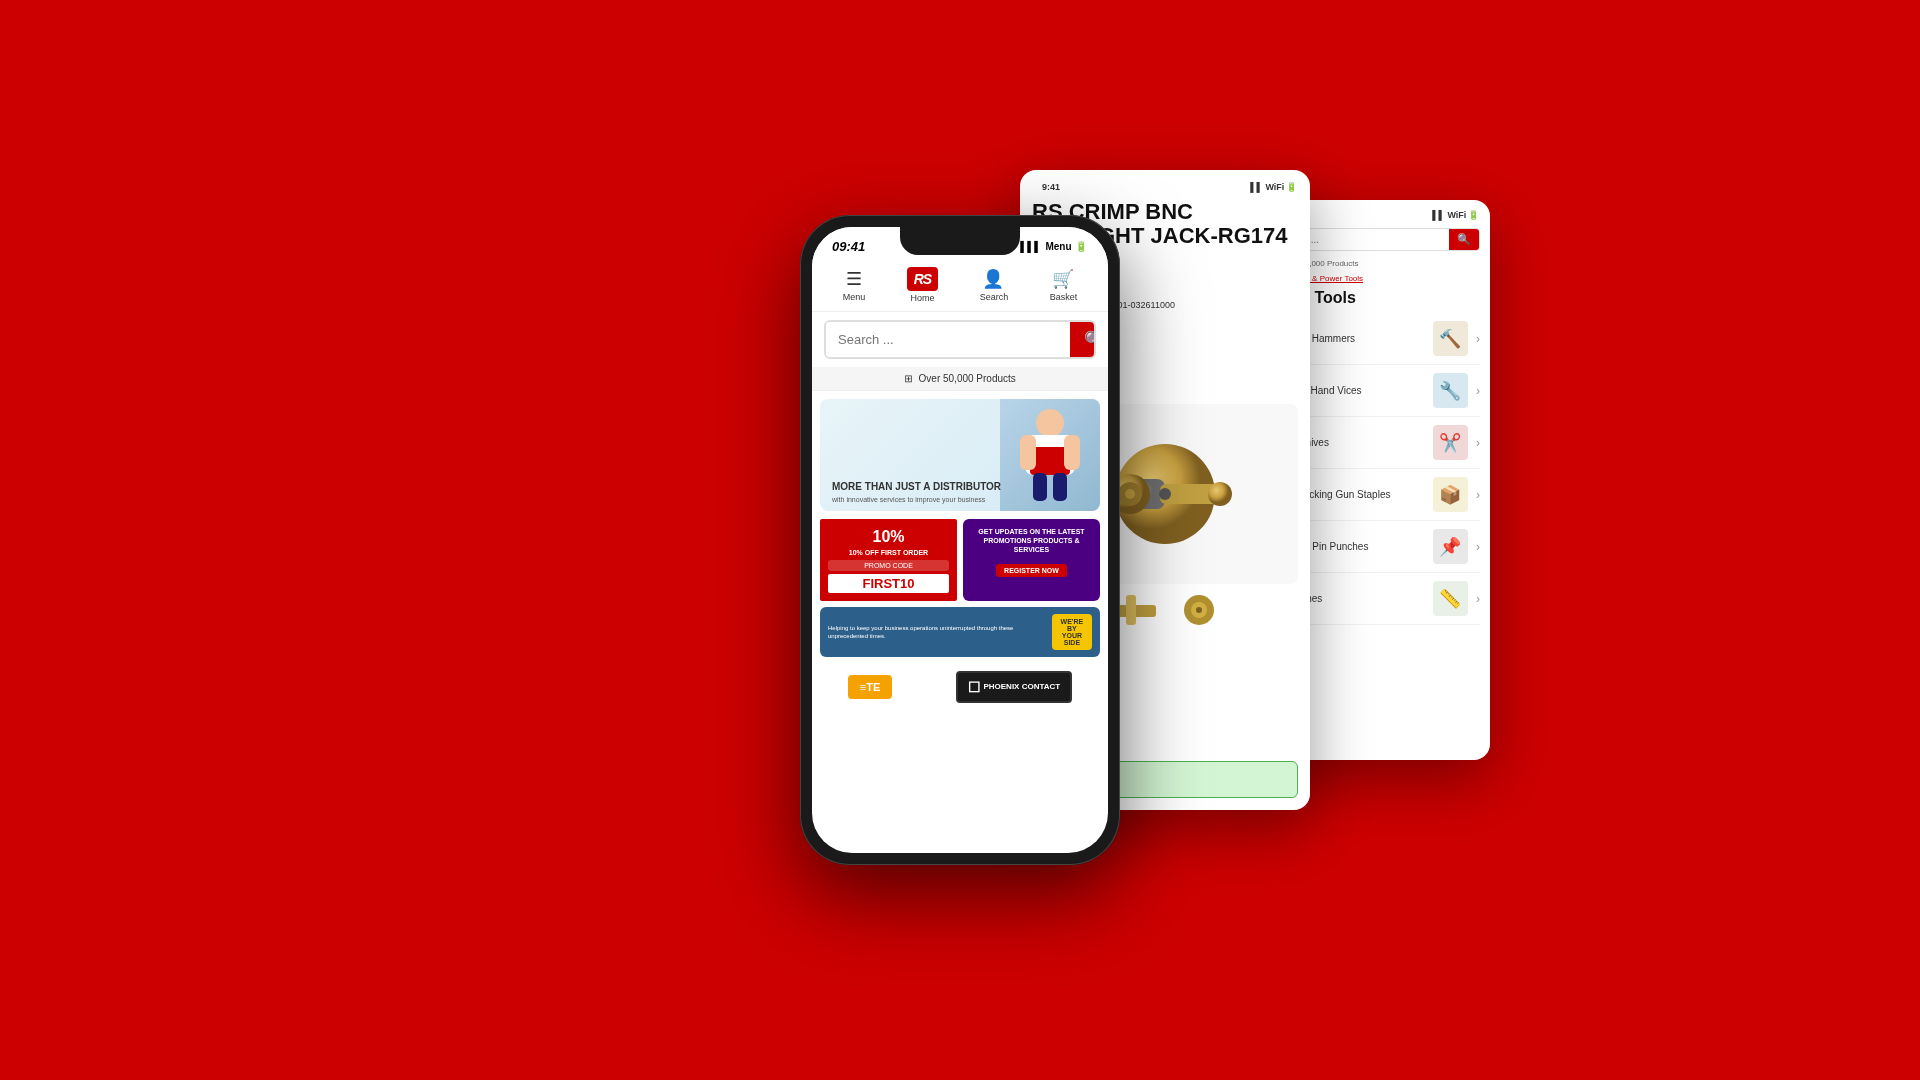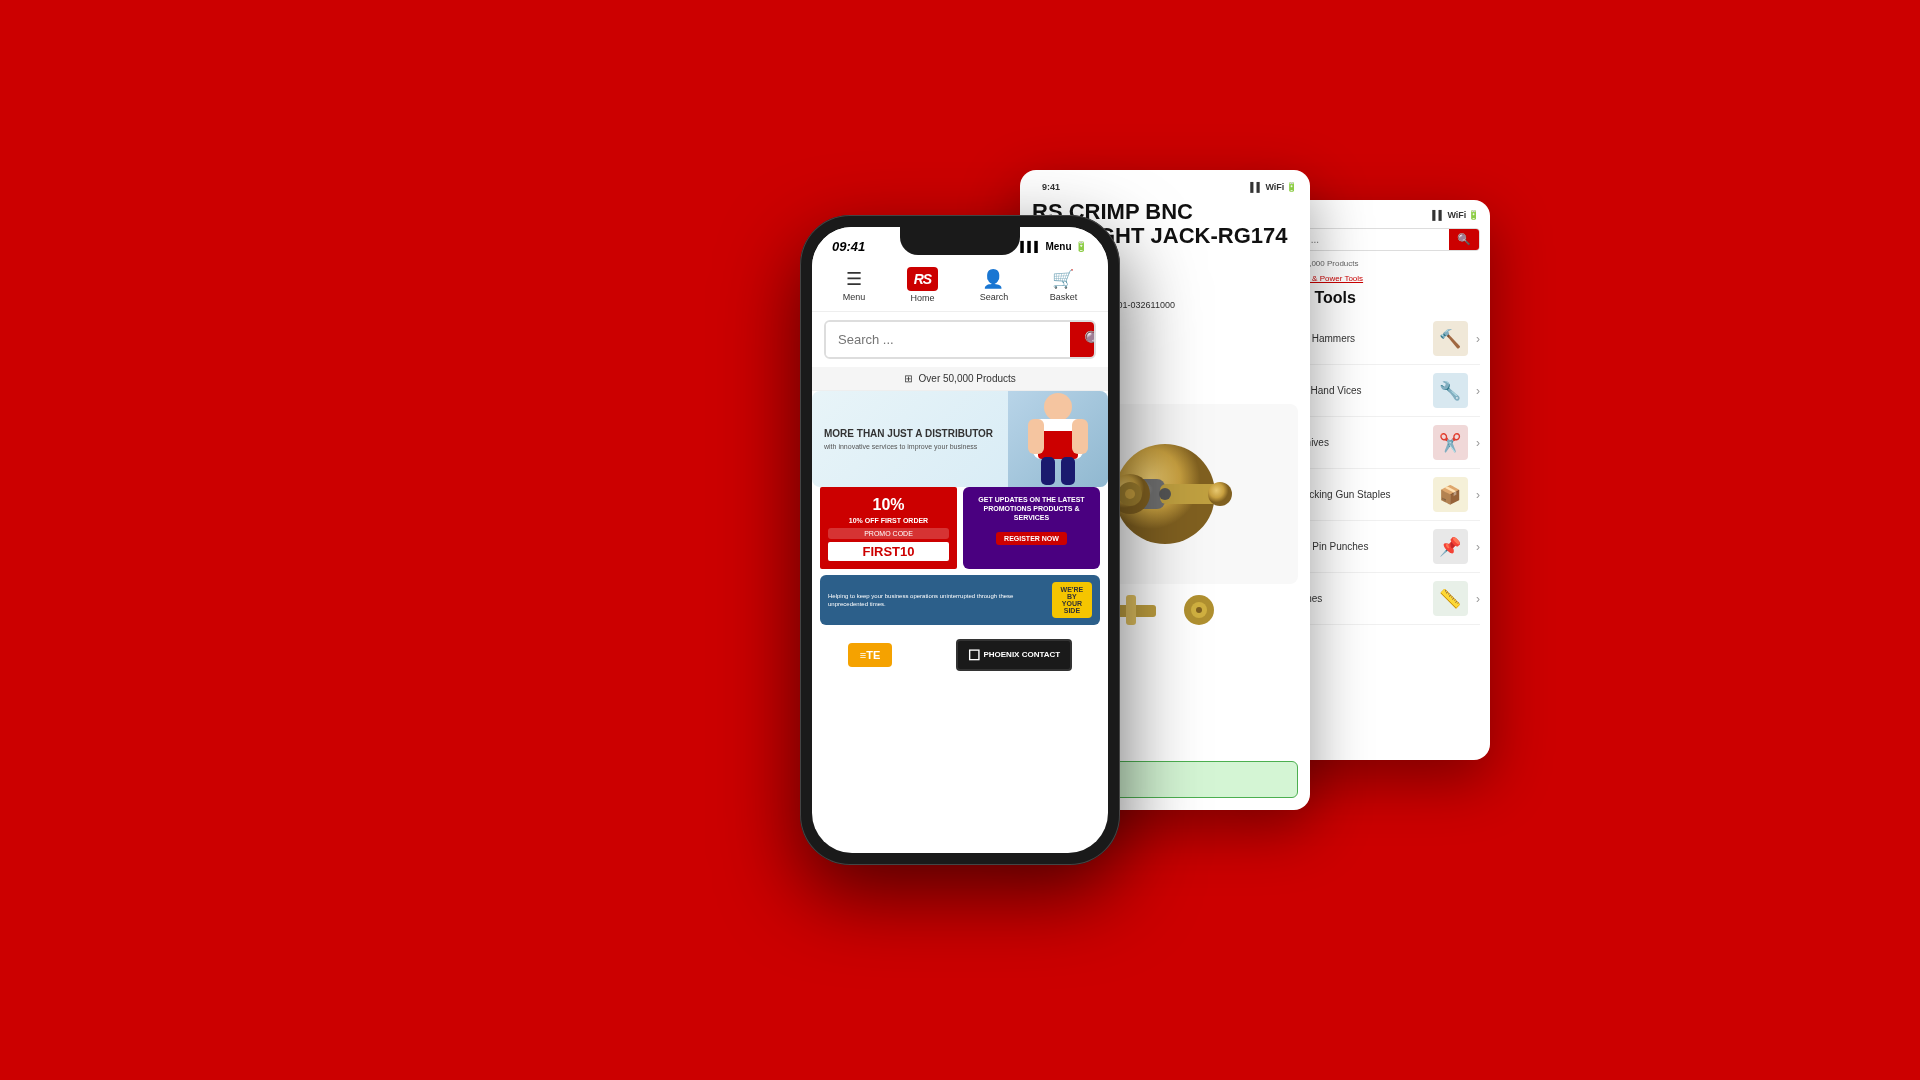--- a/index.html
+++ b/index.html
@@ -186,13 +186,14 @@
 
     
     .promo-banner {
+      margin: 8px;
       background: linear-gradient(135deg, #e8f4f8, #d4eaf5);
       border-radius: 8px;
-      height: 96px;
+      height: 112px;
       overflow: hidden;
       position: relative;
       display: flex;
-      align-items: center;
+      align-items: flex-end;
     }
 
     .promo-text {

